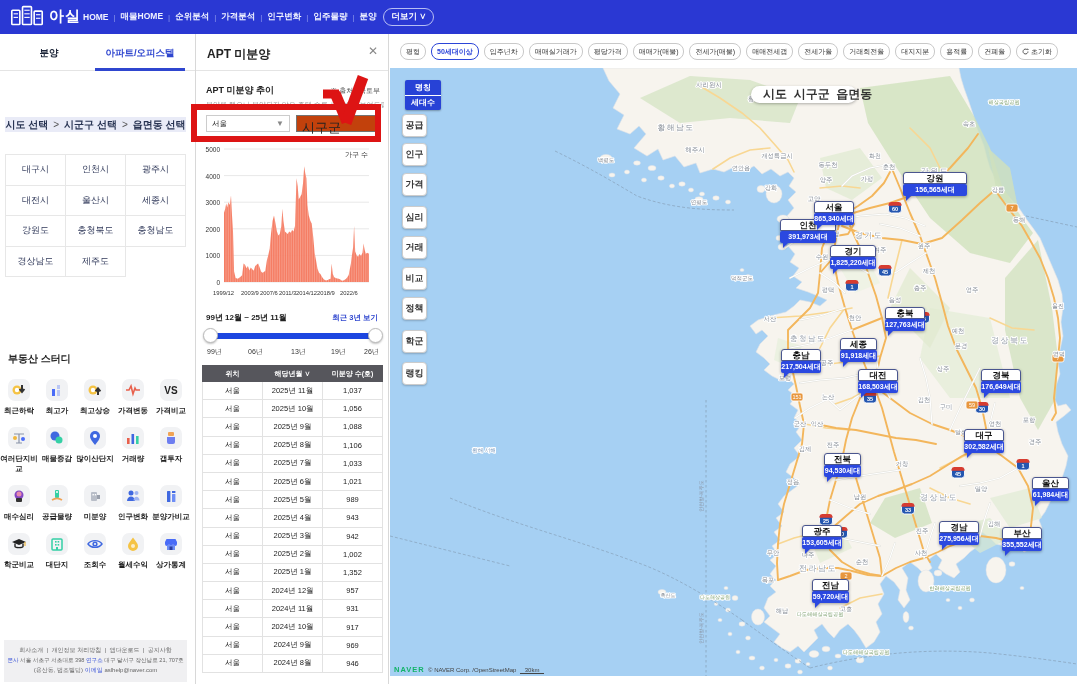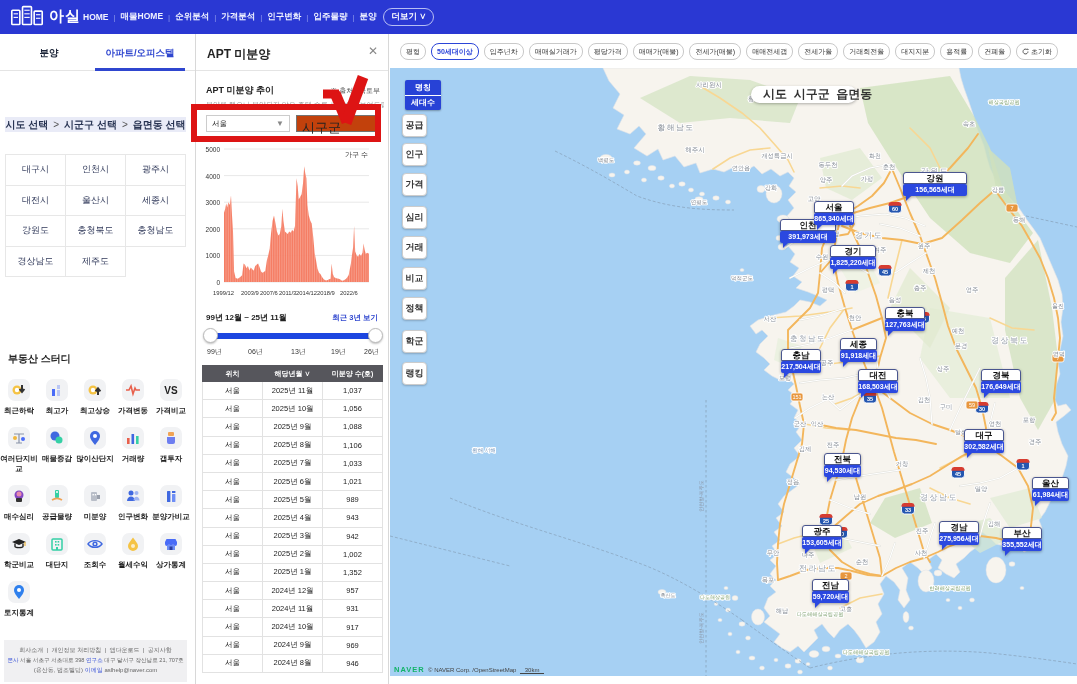--- a/index.html
+++ b/index.html
@@ -350,17 +350,6 @@
               </svg>
             </div>
             <div class="ilab">상가통계</div>
-          </div>
-        </div>
-        <div class="irow">
-          <div class="icell">
-            <div class="ibox">
-              <svg width="16" height="16" viewBox="0 0 16 16">
-                <path d="M8 15 C8 15 3 9.5 3 6 a5 5 0 0 1 10 0 C13 9.5 8 15 8 15 Z" fill="#2f80ed"></path>
-                <circle cx="8" cy="6" r="2" fill="#fff"></circle>
-              </svg>
-            </div>
-            <div class="ilab">토지통계</div>
           </div>
         </div>
       </div>

